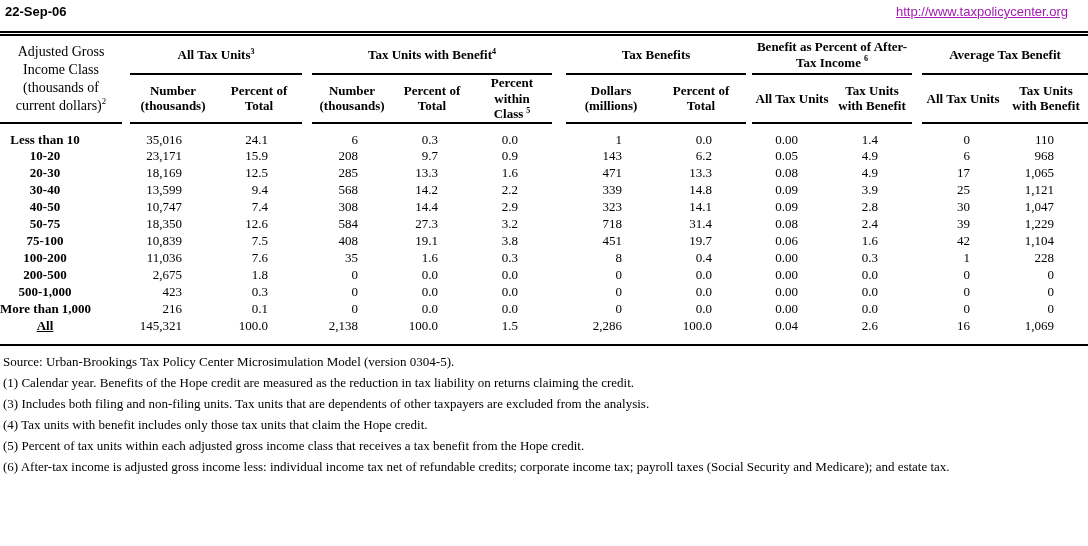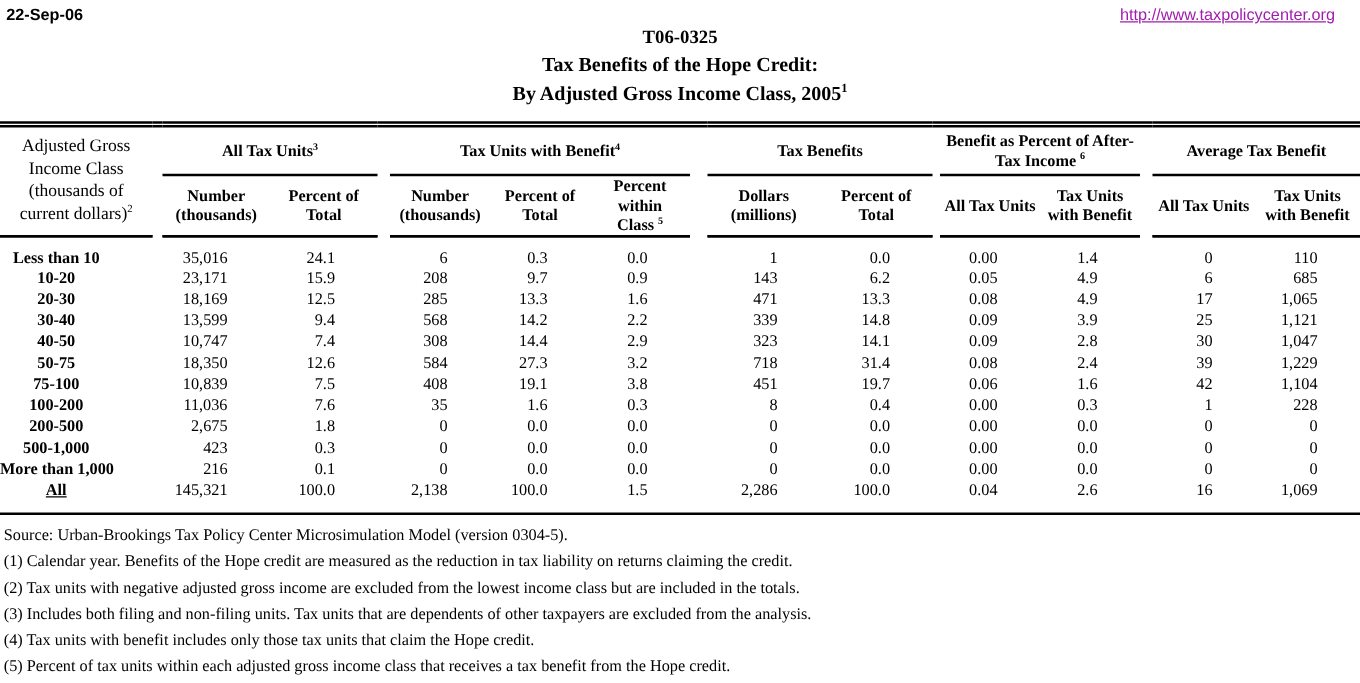--- a/index.html
+++ b/index.html
@@ -74,11 +74,6 @@
     <a class="link" href="#">http://www.taxpolicycenter.org</a>
   </div>
 
-  <div class="titles">
-    <div class="doc-number">T06-0325</div>
-    <div class="title-line">Tax Benefits of the Hope Credit:</div>
-    <div class="title-line"><span>By Adjusted Gross Income Class, 2005</span><sup>1</sup></div>
-  </div>
 
   <table class="data-table">
     <colgroup>

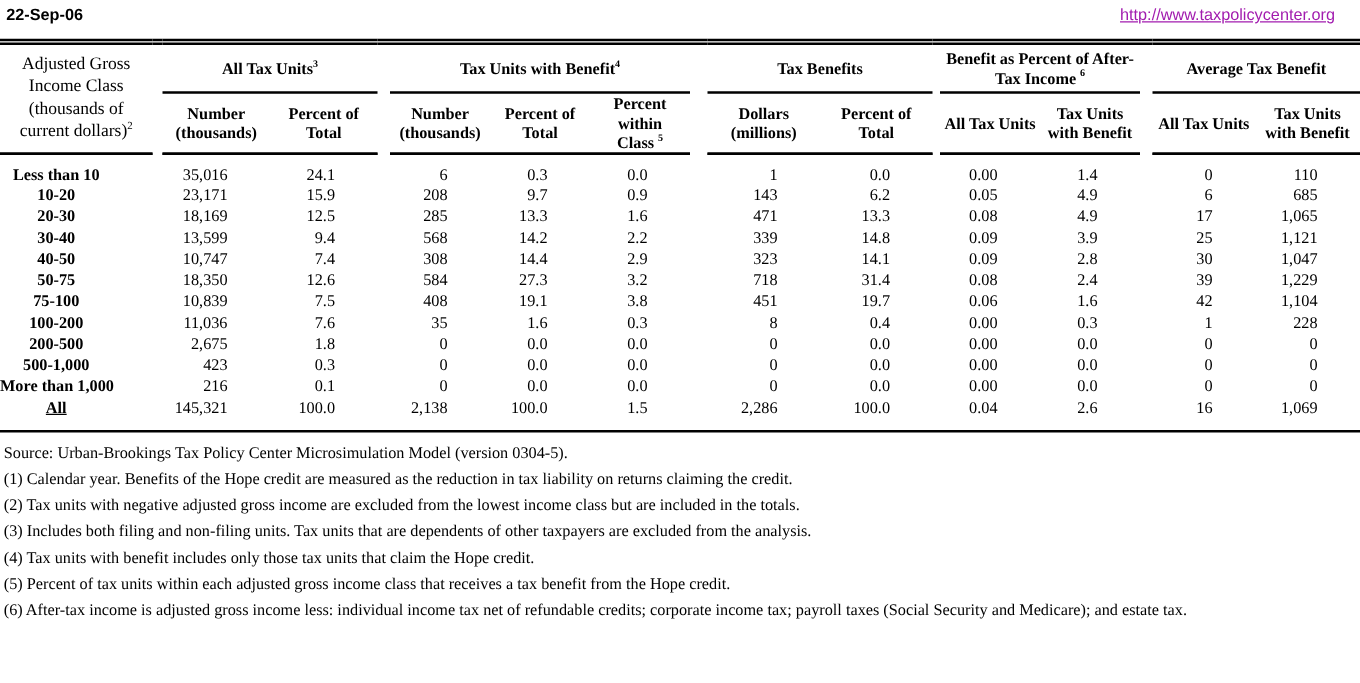--- a/index.html
+++ b/index.html
@@ -165,7 +165,7 @@
           <td class="num">4.9</td>
           <td class="sp"></td>
           <td class="num">6</td>
-          <td class="num">685</td>
+          <td class="num">968</td>
         </tr>
         <tr>
           <th class="rowlabel"><span>20-30</span></th>

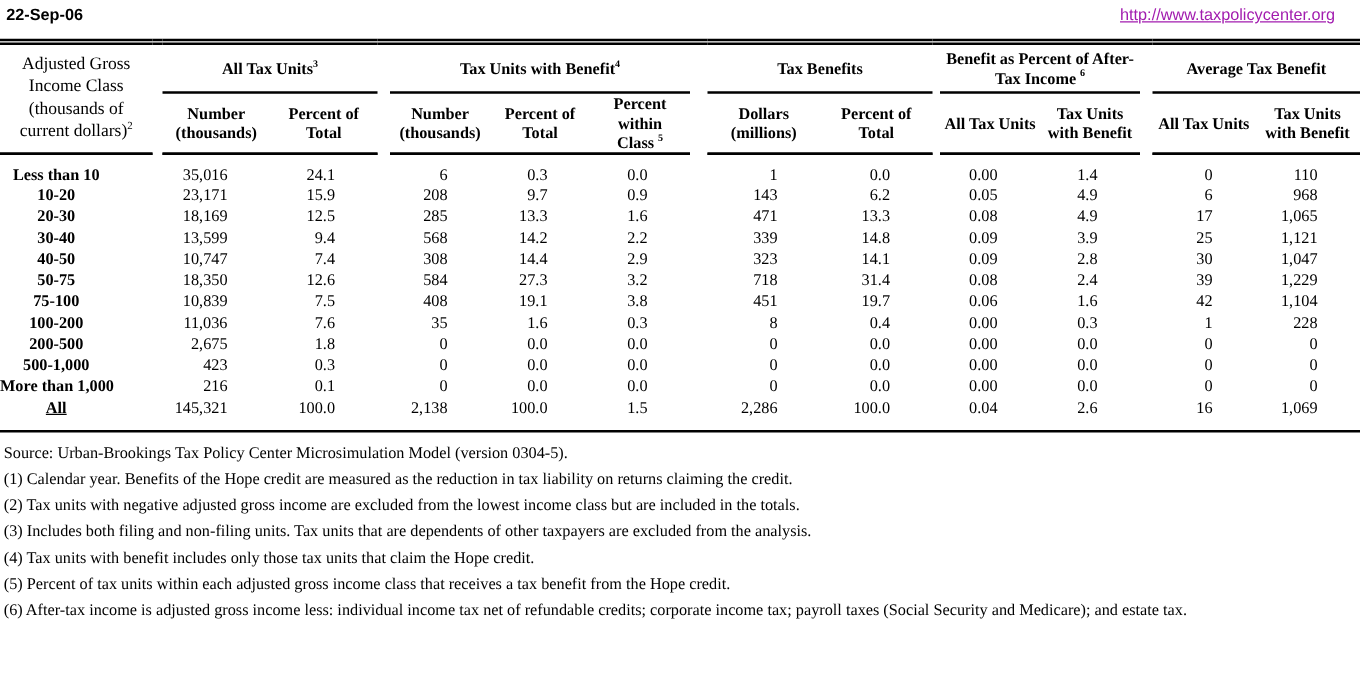--- a/index.html
+++ b/index.html
@@ -363,7 +363,6 @@
   <div class="footnotes">
       <div>Source: Urban-Brookings Tax Policy Center Microsimulation Model (version 0304-5).</div>
       <div>(1) Calendar year. Benefits of the Hope credit are measured as the reduction in tax liability on returns claiming the credit.</div>
-      <div>(2) Tax units with negative adjusted gross income are excluded from the lowest income class but are included in the totals.</div>
       <div>(3) Includes both filing and non-filing units.  Tax units that are dependents of other taxpayers are excluded from the analysis.</div>
       <div>(4) Tax units with benefit includes only those tax units that claim the Hope credit.</div>
       <div>(5) Percent of tax units within each adjusted gross income class that receives a tax benefit from the Hope credit.</div>

